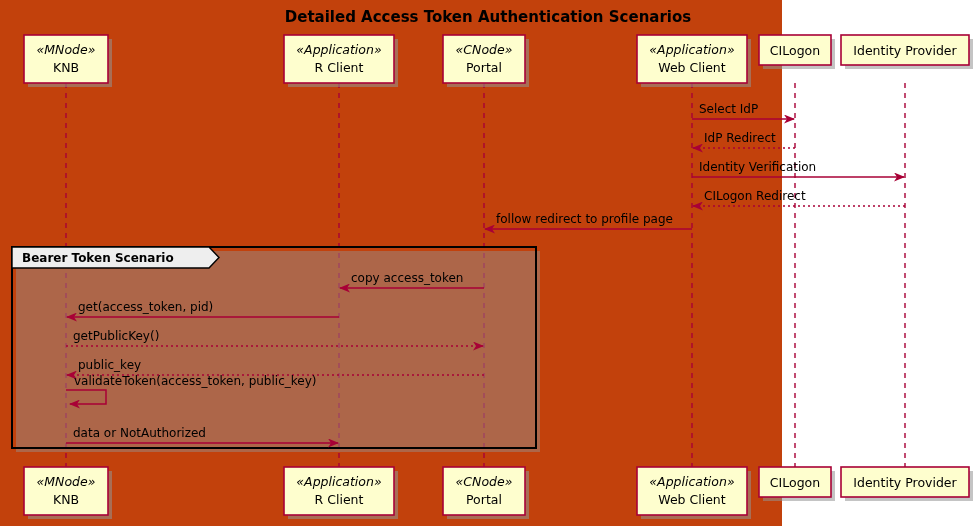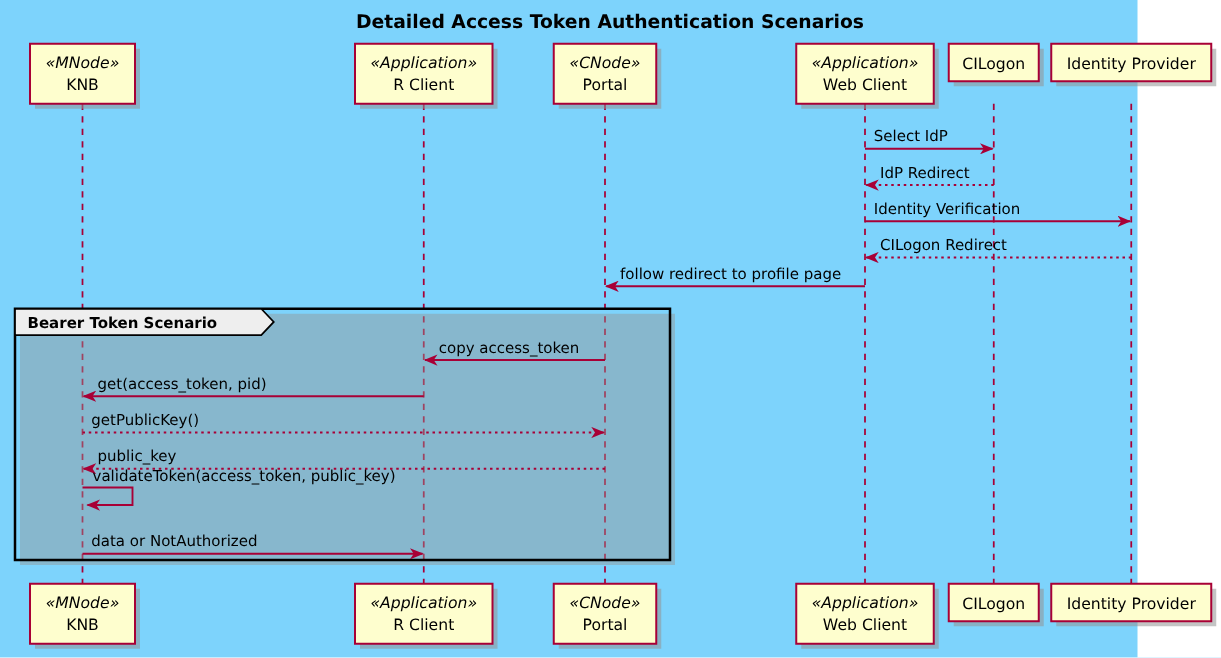--- a/index.html
+++ b/index.html
@@ -5,7 +5,7 @@
   html,body{margin:0;padding:0;background:#ffffff;}
   body{width:977px;height:526px;overflow:hidden;
        font-family:"DejaVu Sans","Liberation Sans",sans-serif;}
-  #diagram-root{position:relative;width:910px;height:526px;background:#7dd3fc;}
+  #diagram-root{position:relative;width:782px;height:526px;background:#c2410c;}
   svg{display:block;}
   .diag-title{font-size:15px;font-weight:bold;fill:#000;}
   .part-stereo{font-size:12.5px;font-style:italic;fill:#000;}

